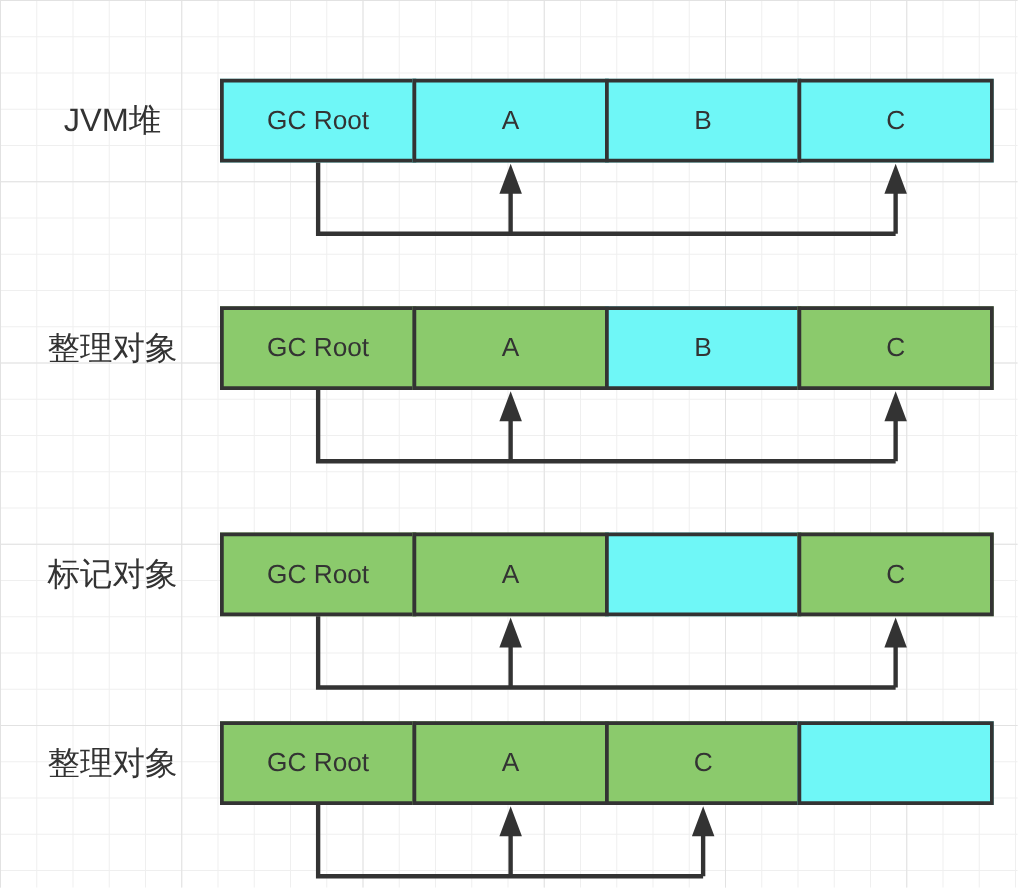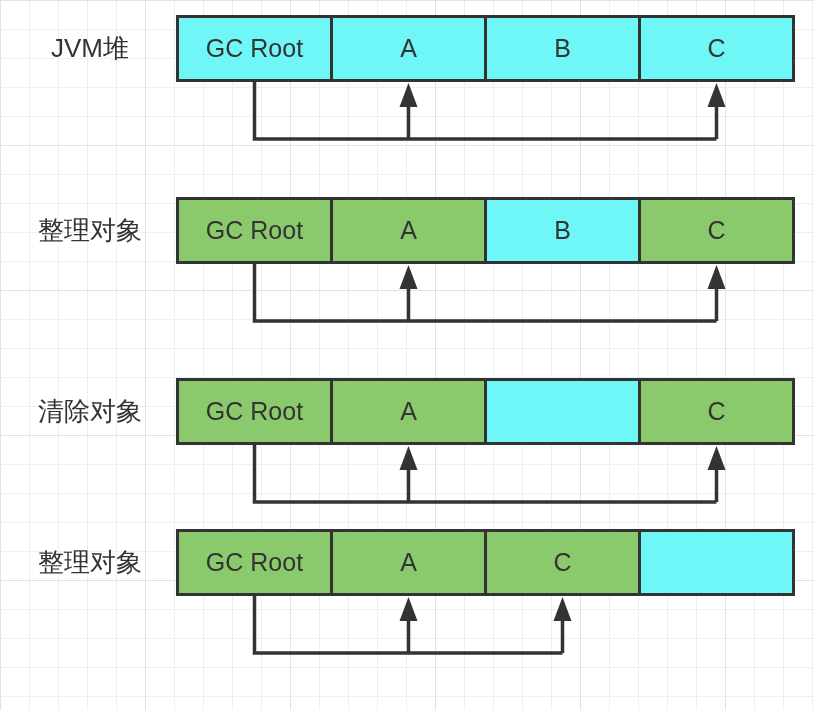--- a/index.html
+++ b/index.html
@@ -29,6 +29,7 @@
     left: 0;
     width: 814px;
     height: 132px;
+    margin-top: 48px;
   }
   .row-label {
     position: absolute;

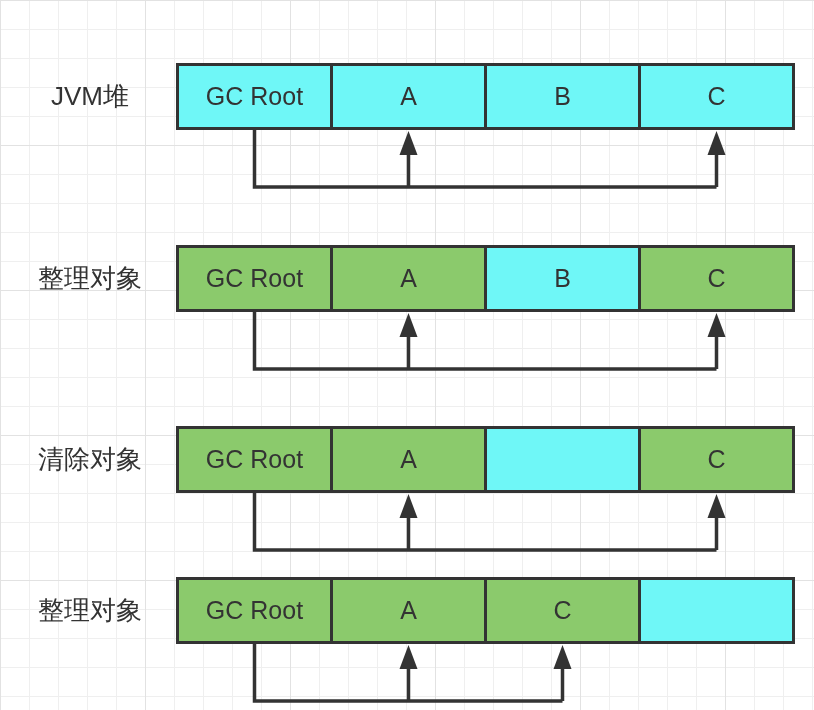--- a/index.html
+++ b/index.html
@@ -56,7 +56,7 @@
     display: flex;
     align-items: center;
     justify-content: center;
-    font-size: 25px;
+    font-size: 21px;
   }
   .cell + .cell {
     margin-left: -3px;

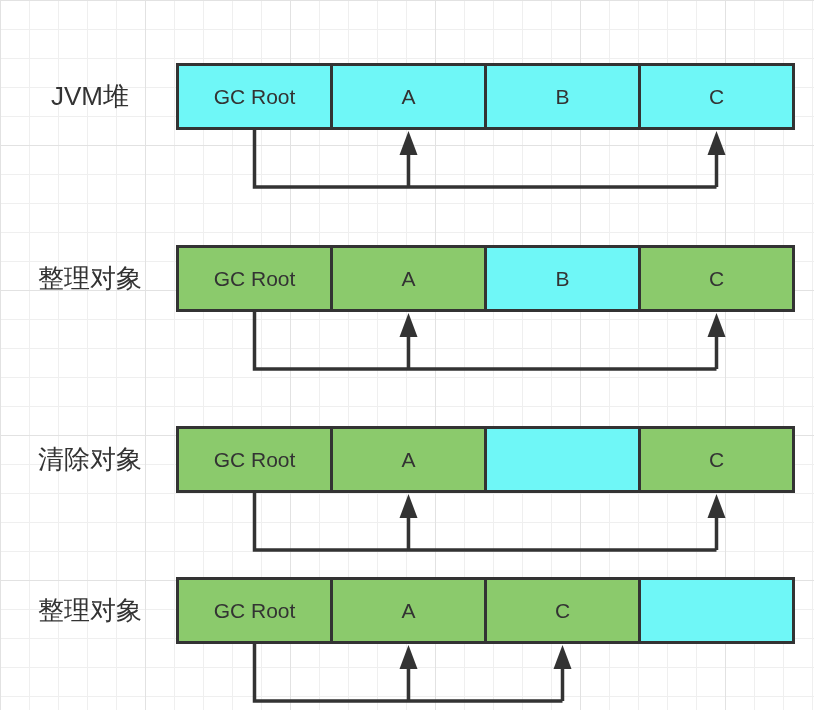--- a/index.html
+++ b/index.html
@@ -108,7 +108,7 @@
   </section>
 
   <section class="row" style="top:378px">
-    <div class="row-label">清除对象</div>
+    <div class="row-label">标记对象</div>
     <div class="cells">
       <div class="cell" style="background: rgb(139, 202, 108); border-color: rgb(51, 51, 51);">GC Root</div>
       <div class="cell" style="background: rgb(139, 202, 108); border-color: rgb(51, 51, 51);">A</div>

